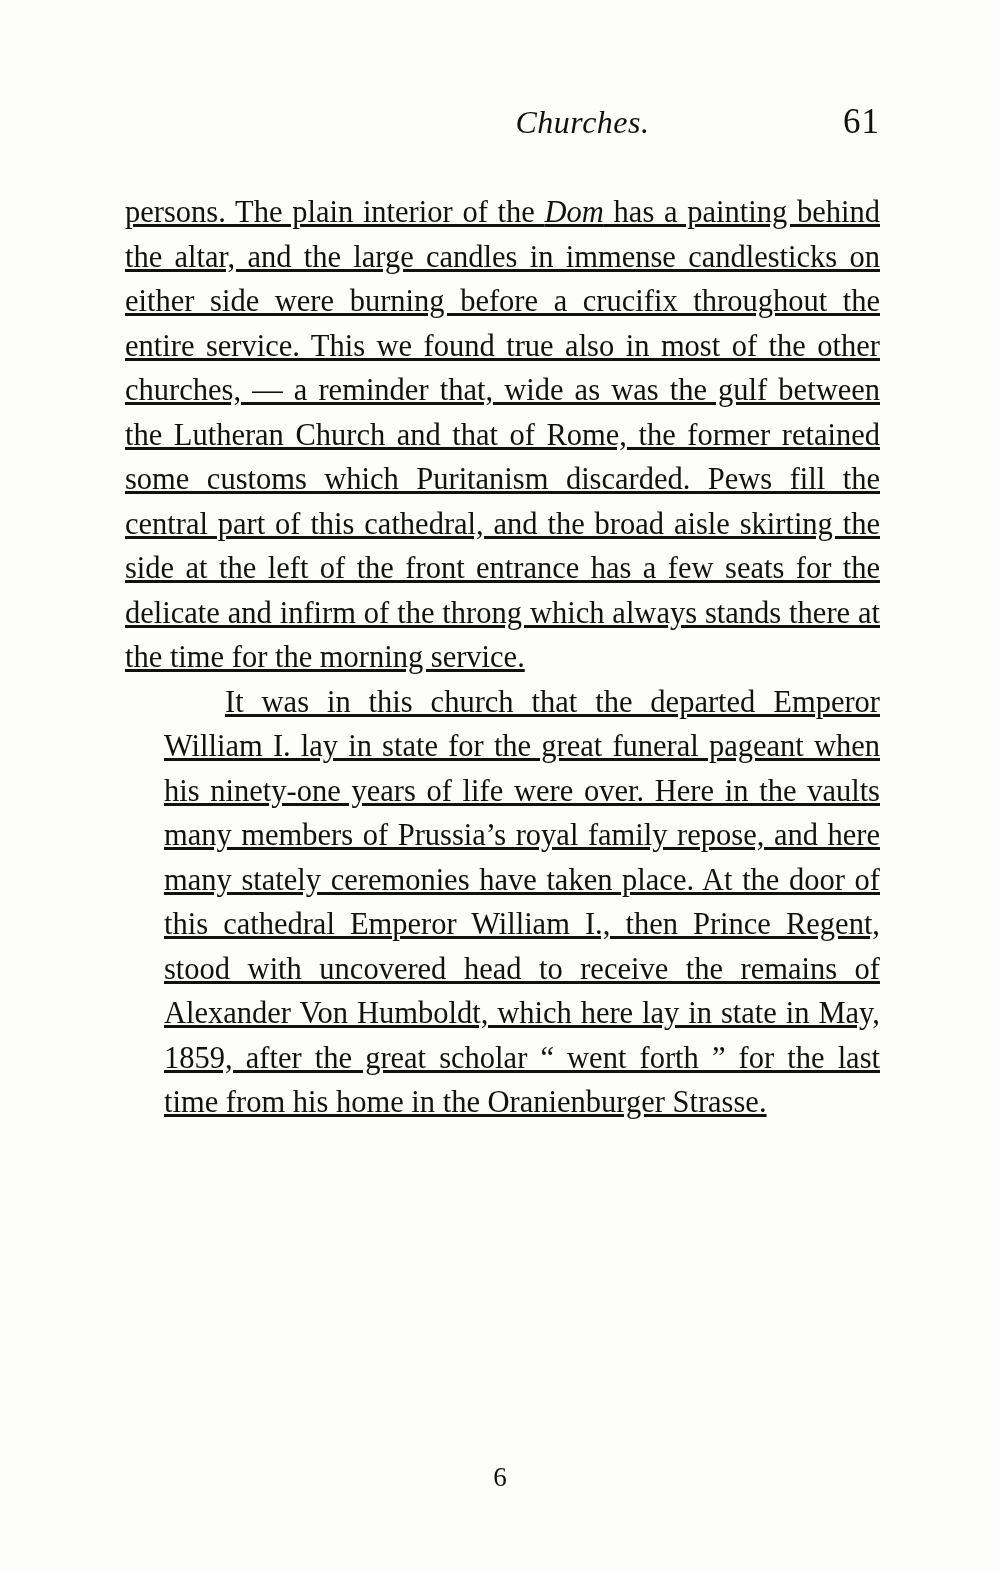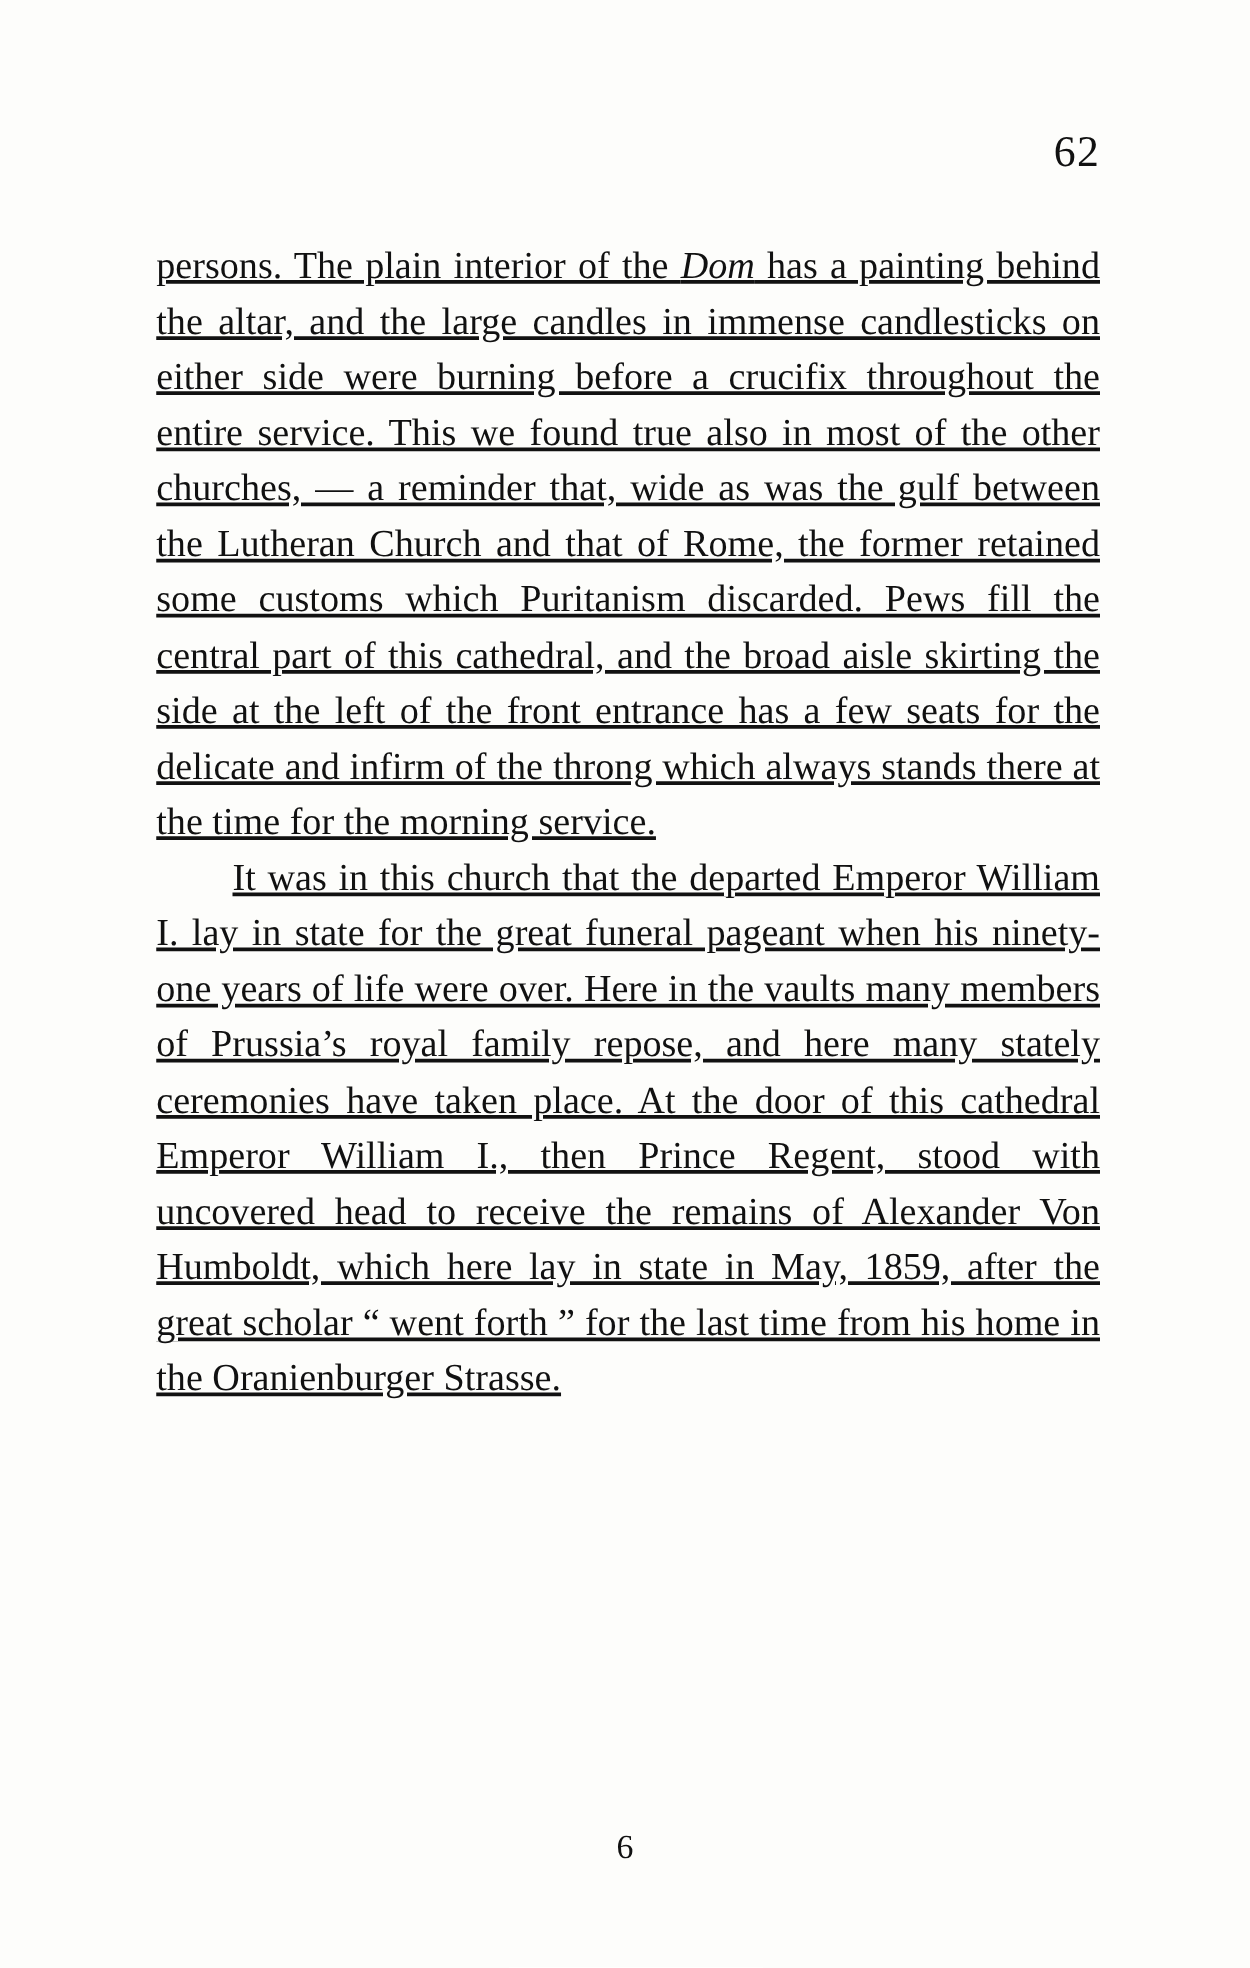--- a/index.html
+++ b/index.html
@@ -79,6 +79,7 @@
 <div class="page">
 
   <div class="header">
+    <div class="header-title">Churches.</div>
     <div class="header-folio">62</div>
   </div>
 

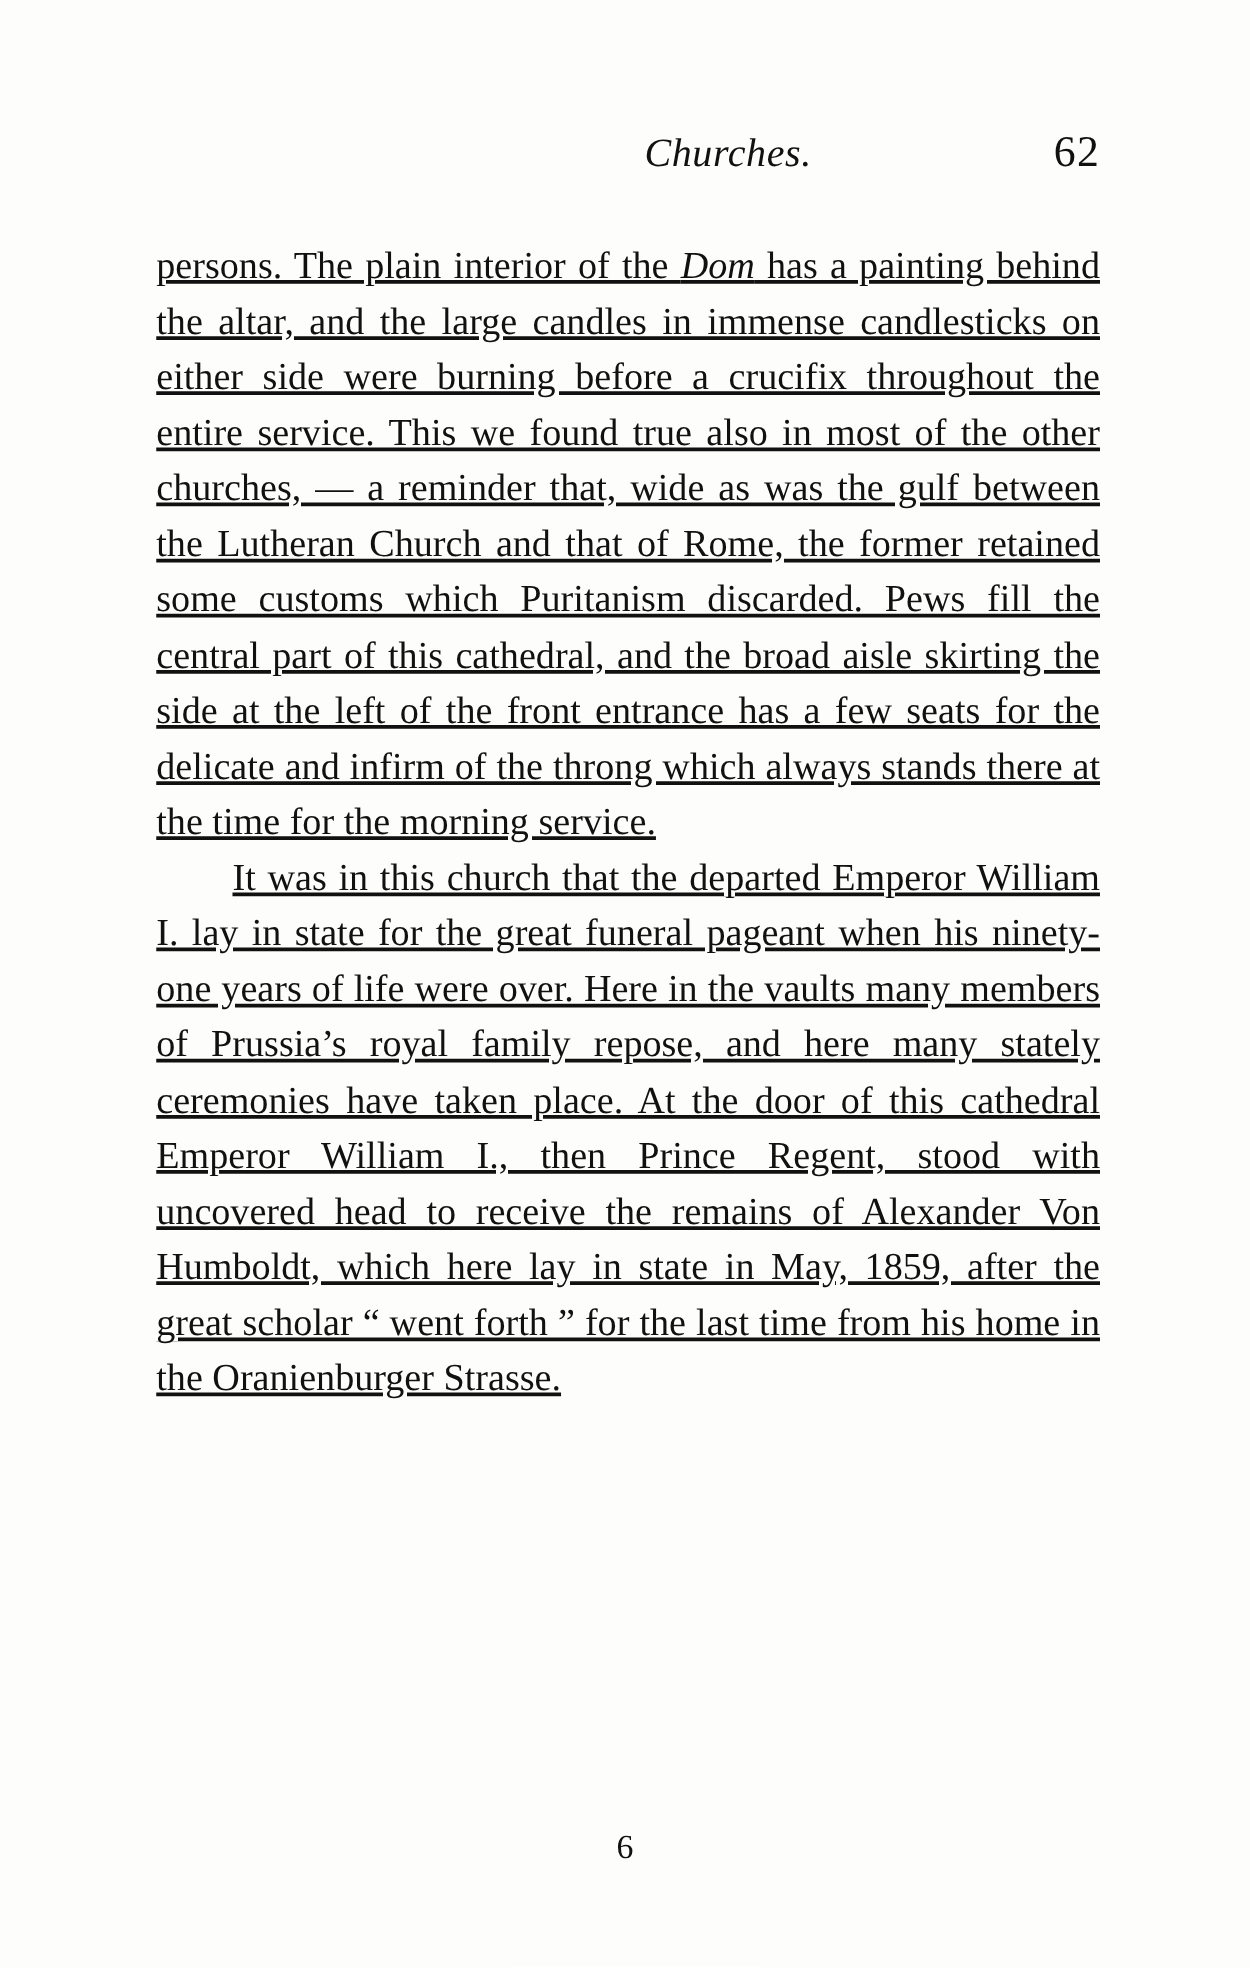--- a/index.html
+++ b/index.html
@@ -80,7 +80,7 @@
 
   <div class="header">
     <div class="header-title">Churches.</div>
-    <div class="header-folio">62</div>
+    <div class="header-folio">61</div>
   </div>
 
   <div class="body-text">

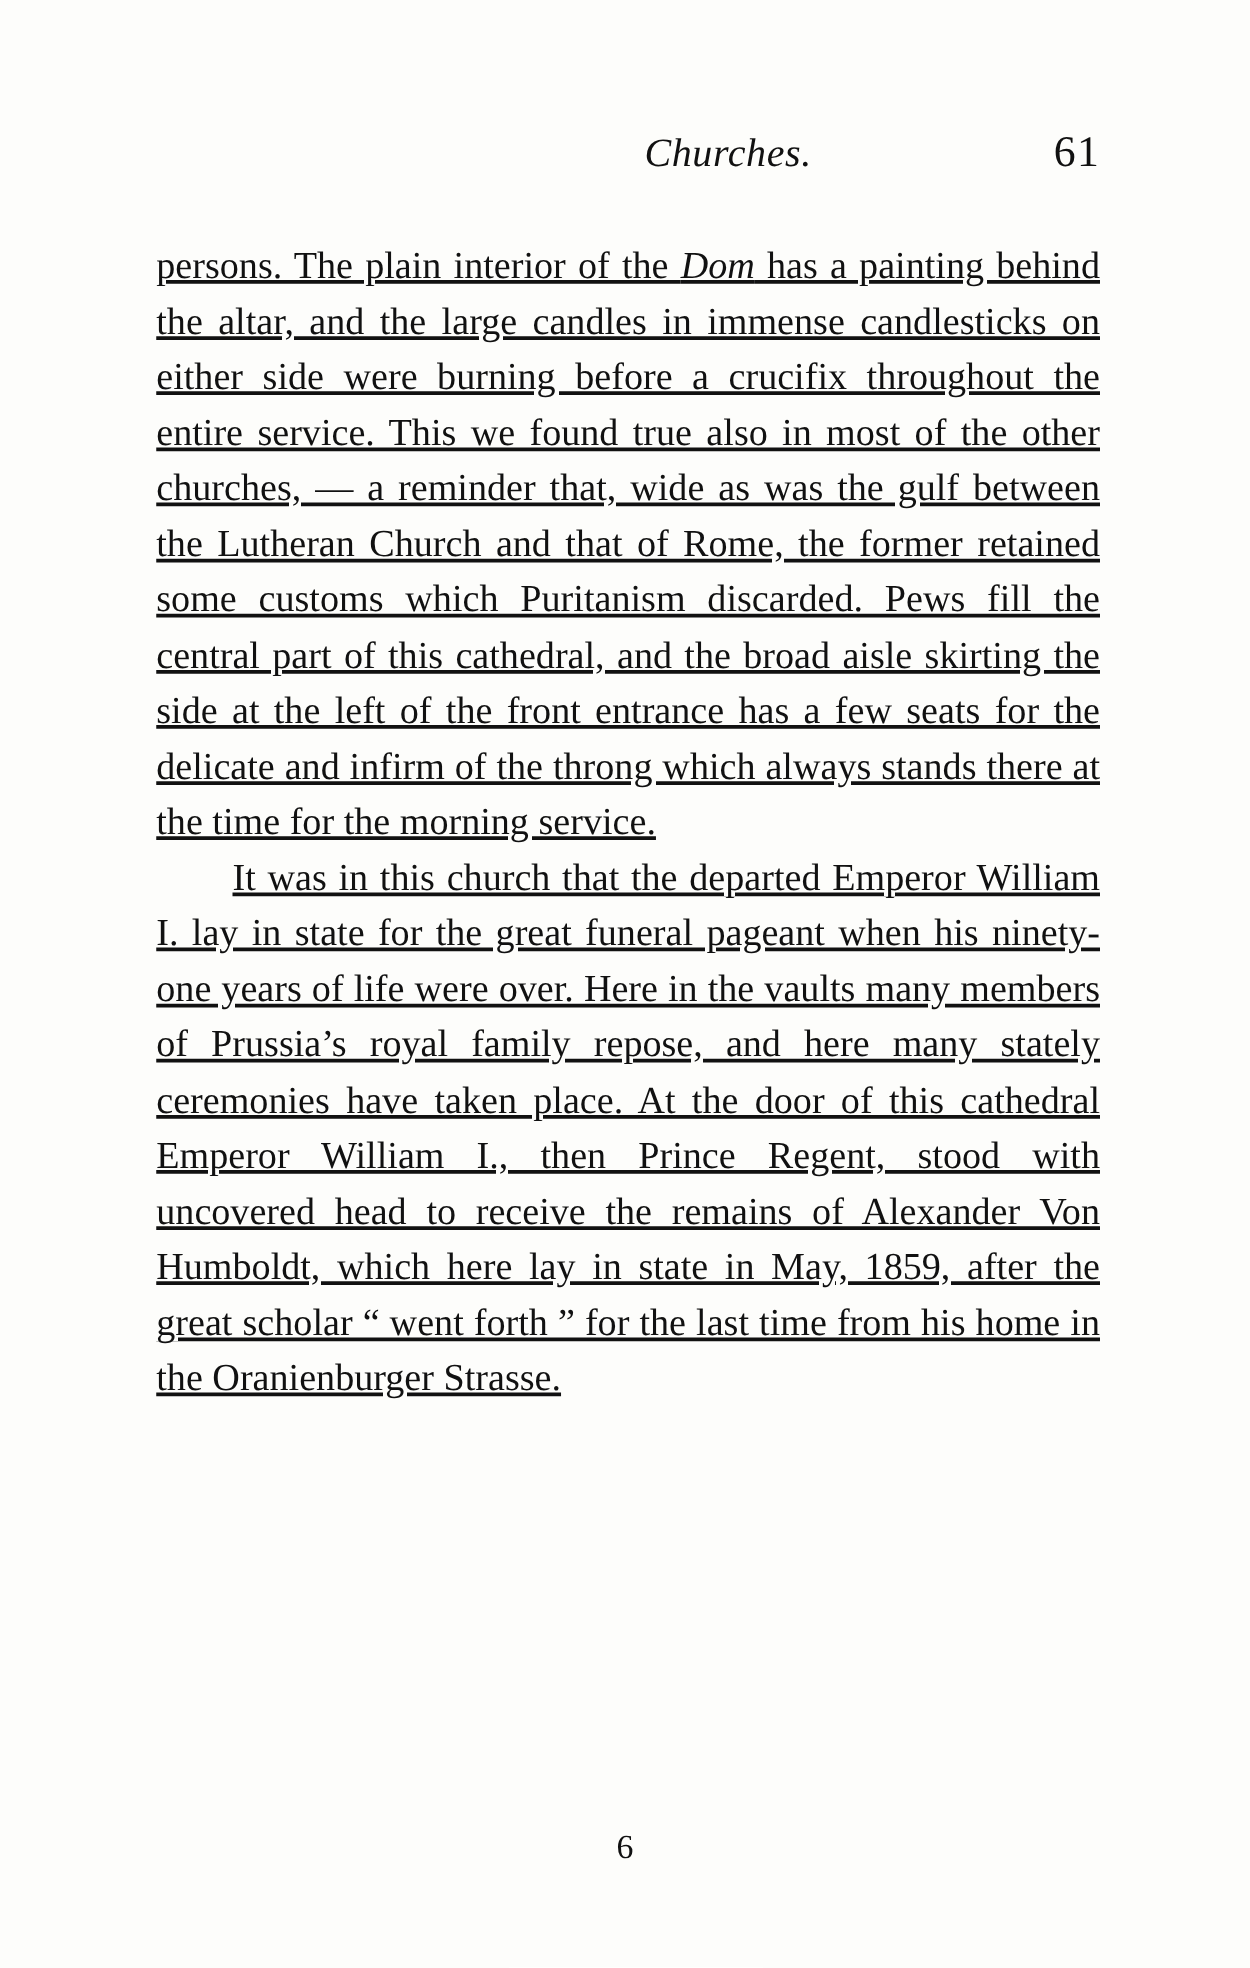--- a/index.html
+++ b/index.html
@@ -59,6 +59,7 @@
   }
   .para + .para {
     text-indent: 2.0em;
+    margin-left: 39px;
   }
   .para .ital {
     font-style: italic;

